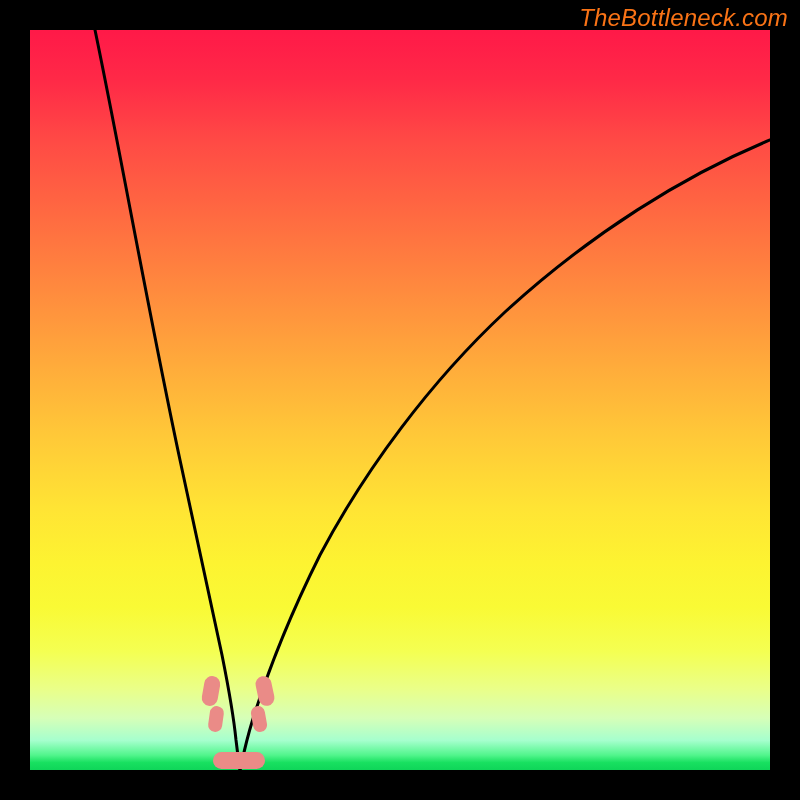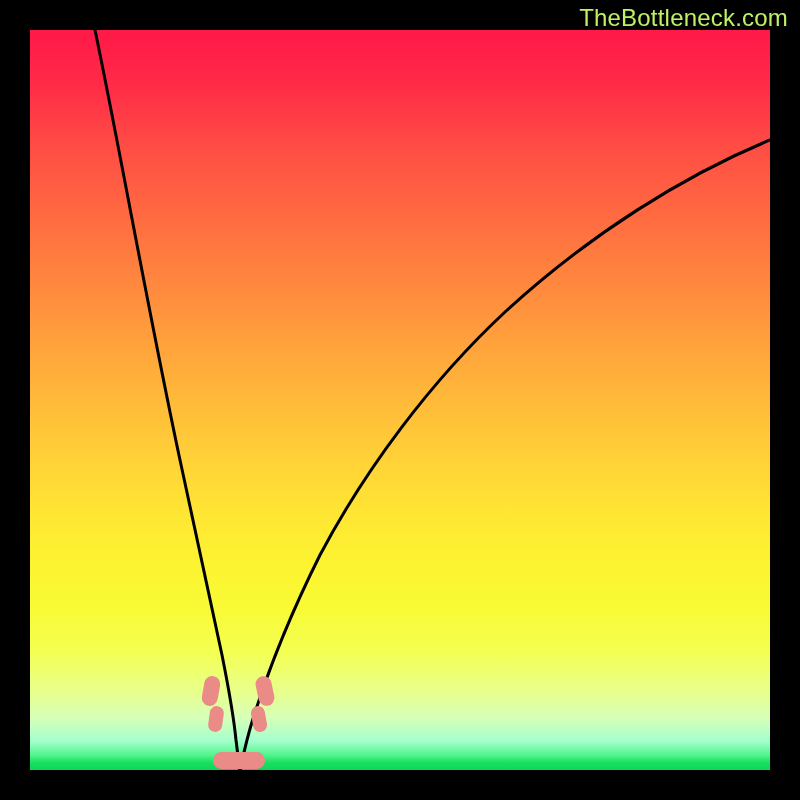--- a/index.html
+++ b/index.html
@@ -50,11 +50,12 @@
     position: absolute;
     top: 4px;
     right: 12px;
-    color: #bef264;
+    color: #f97316;
     font-size: 24px;
     font-weight: 500;
     letter-spacing: 0.2px;
     user-select: none;
+    font-style: italic;
   }
   svg.curves {
     position: absolute;

